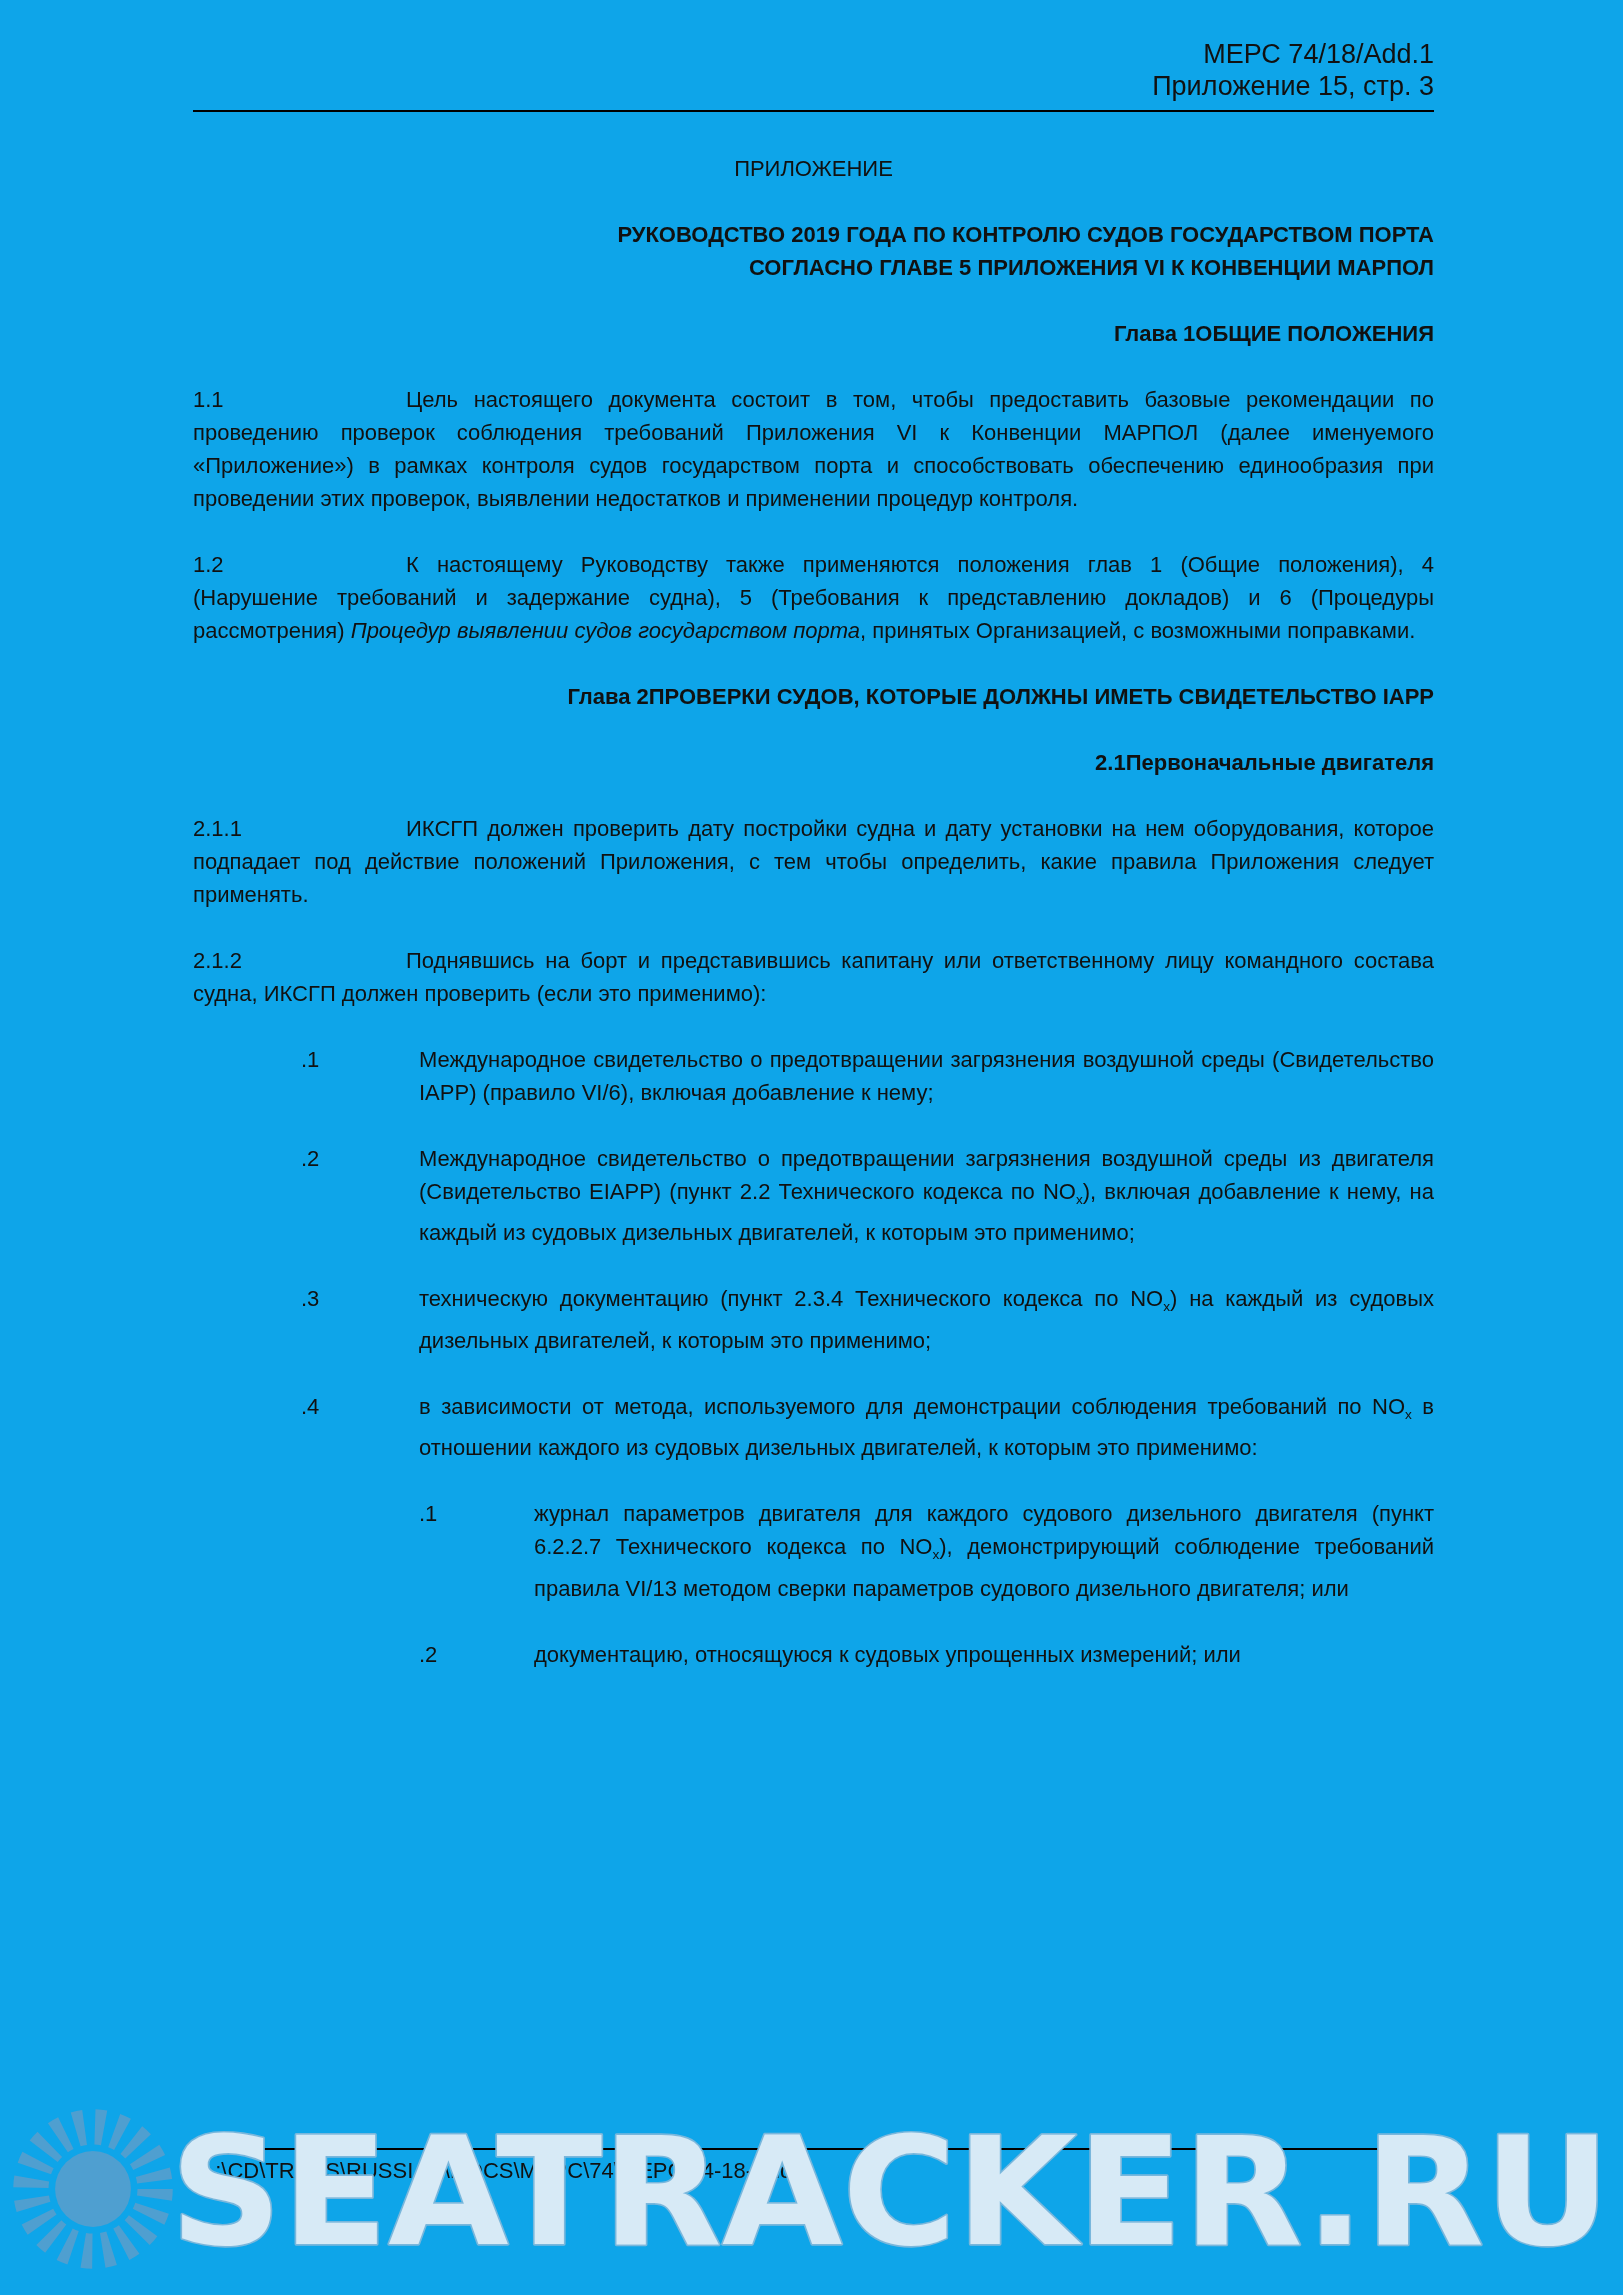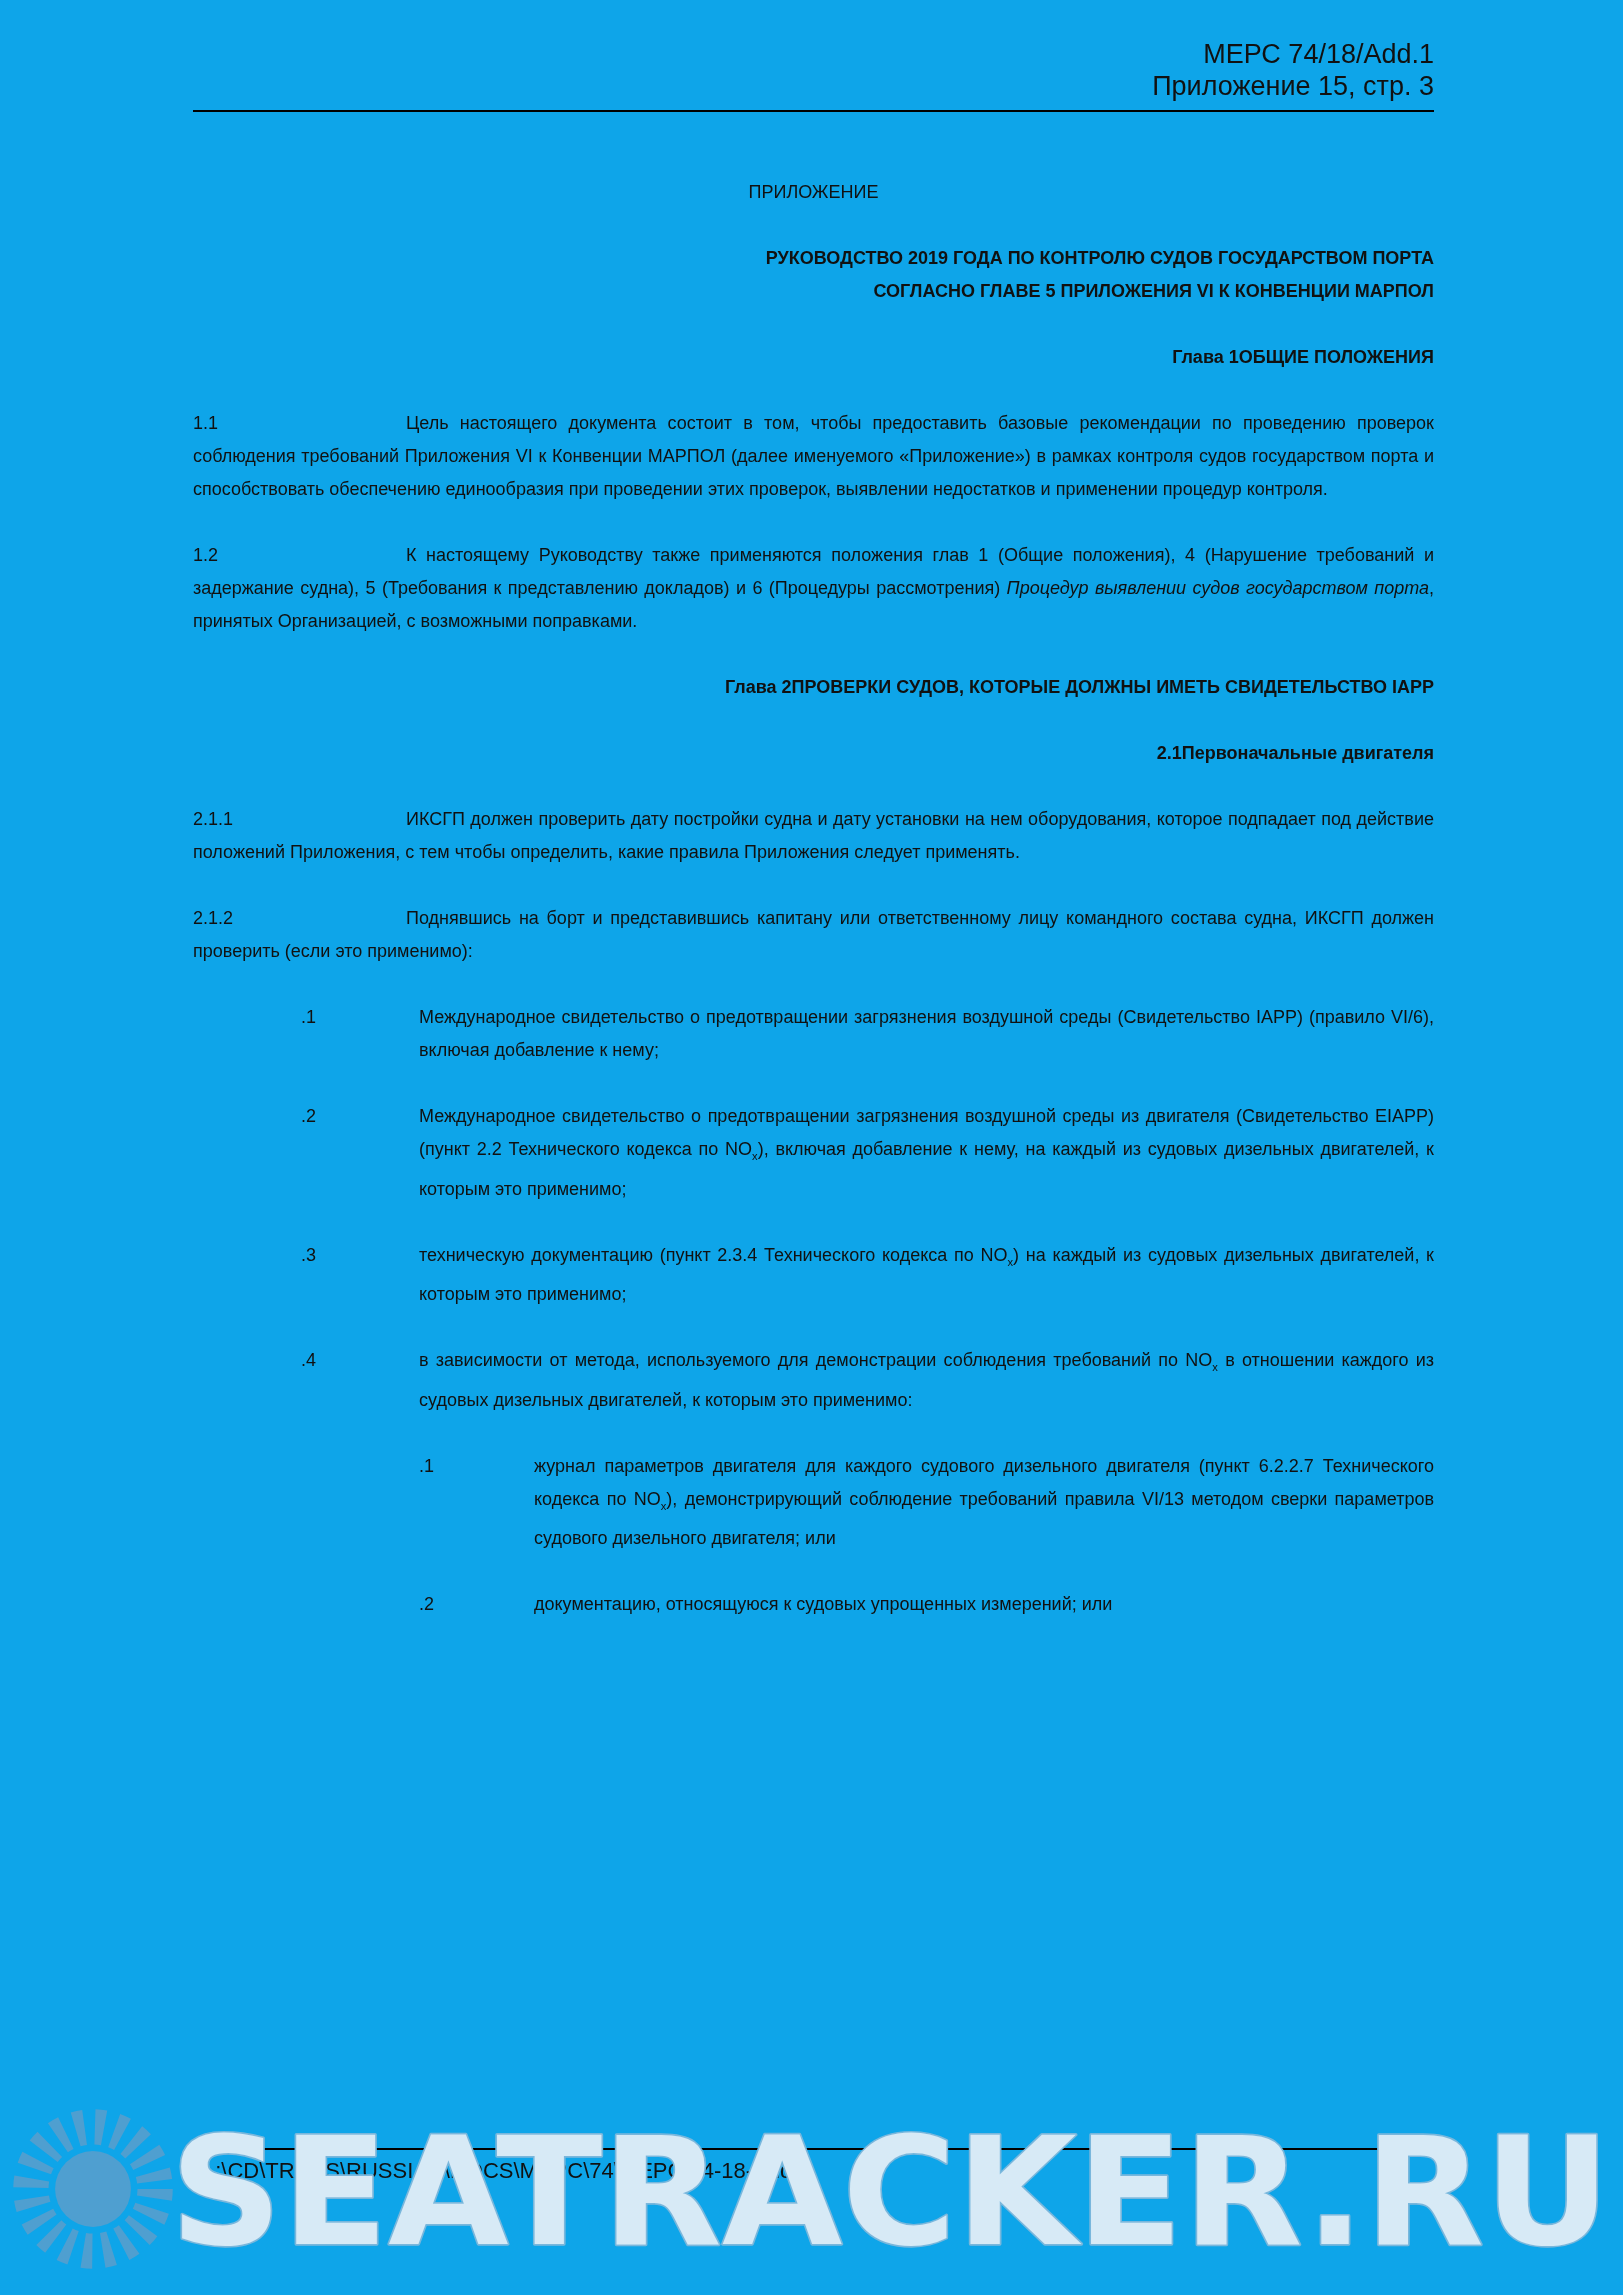--- a/index.html
+++ b/index.html
@@ -37,10 +37,9 @@
       top: 152px;
       left: 193px;
       width: 1241px;
-      font-size: 18px;
+      font-size: 22px;
       line-height: 33px;
       text-align: justify;
-      margin-top: 24px;
     }
     .block { margin: 0 0 33px 0; }
     .center { text-align: center; }

